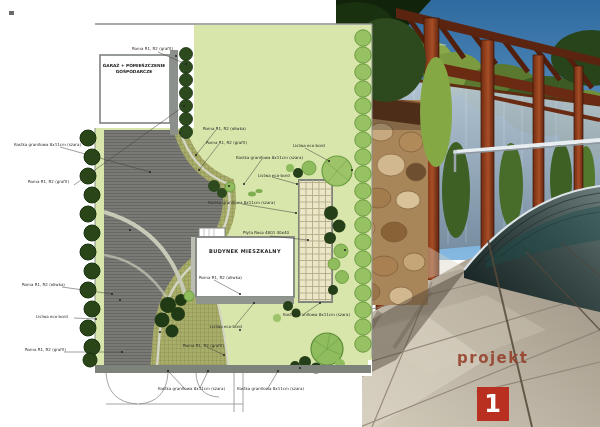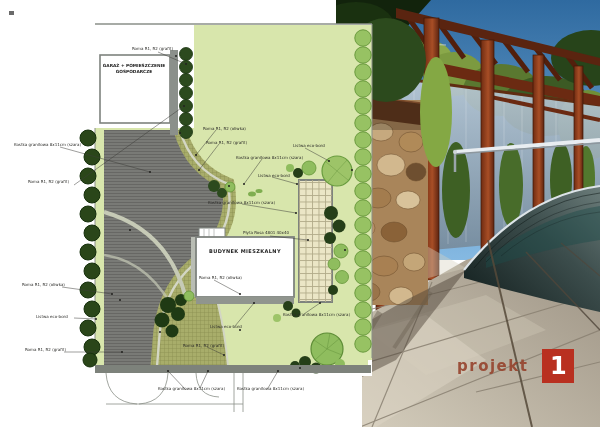--- a/index.html
+++ b/index.html
@@ -10,7 +10,7 @@
   .area-label{position:absolute;color:#222;font-weight:bold;text-align:center;z-index:30;}
   #garage-label{left:101px;top:63px;width:66px;font-size:4.3px;line-height:1.5;}
   #building-label{left:196px;top:248px;width:98px;font-size:5px;letter-spacing:.4px;}
-  #logo{position:absolute;left:457px;top:349px;display:flex;align-items:center;gap:14px;z-index:40;}
+  #logo{position:absolute;left:457px;top:349px;display:flex;align-items:center;gap:20px;z-index:40;flex-direction:column;}
   #logo .word{font-size:15px;color:rgba(150,66,44,.9);letter-spacing:1.5px;font-weight:bold;}
   #logo .sq{width:32px;height:34px;background:#b93020;color:#fff;font-size:24px;font-weight:bold;
             display:flex;align-items:center;justify-content:center;}

